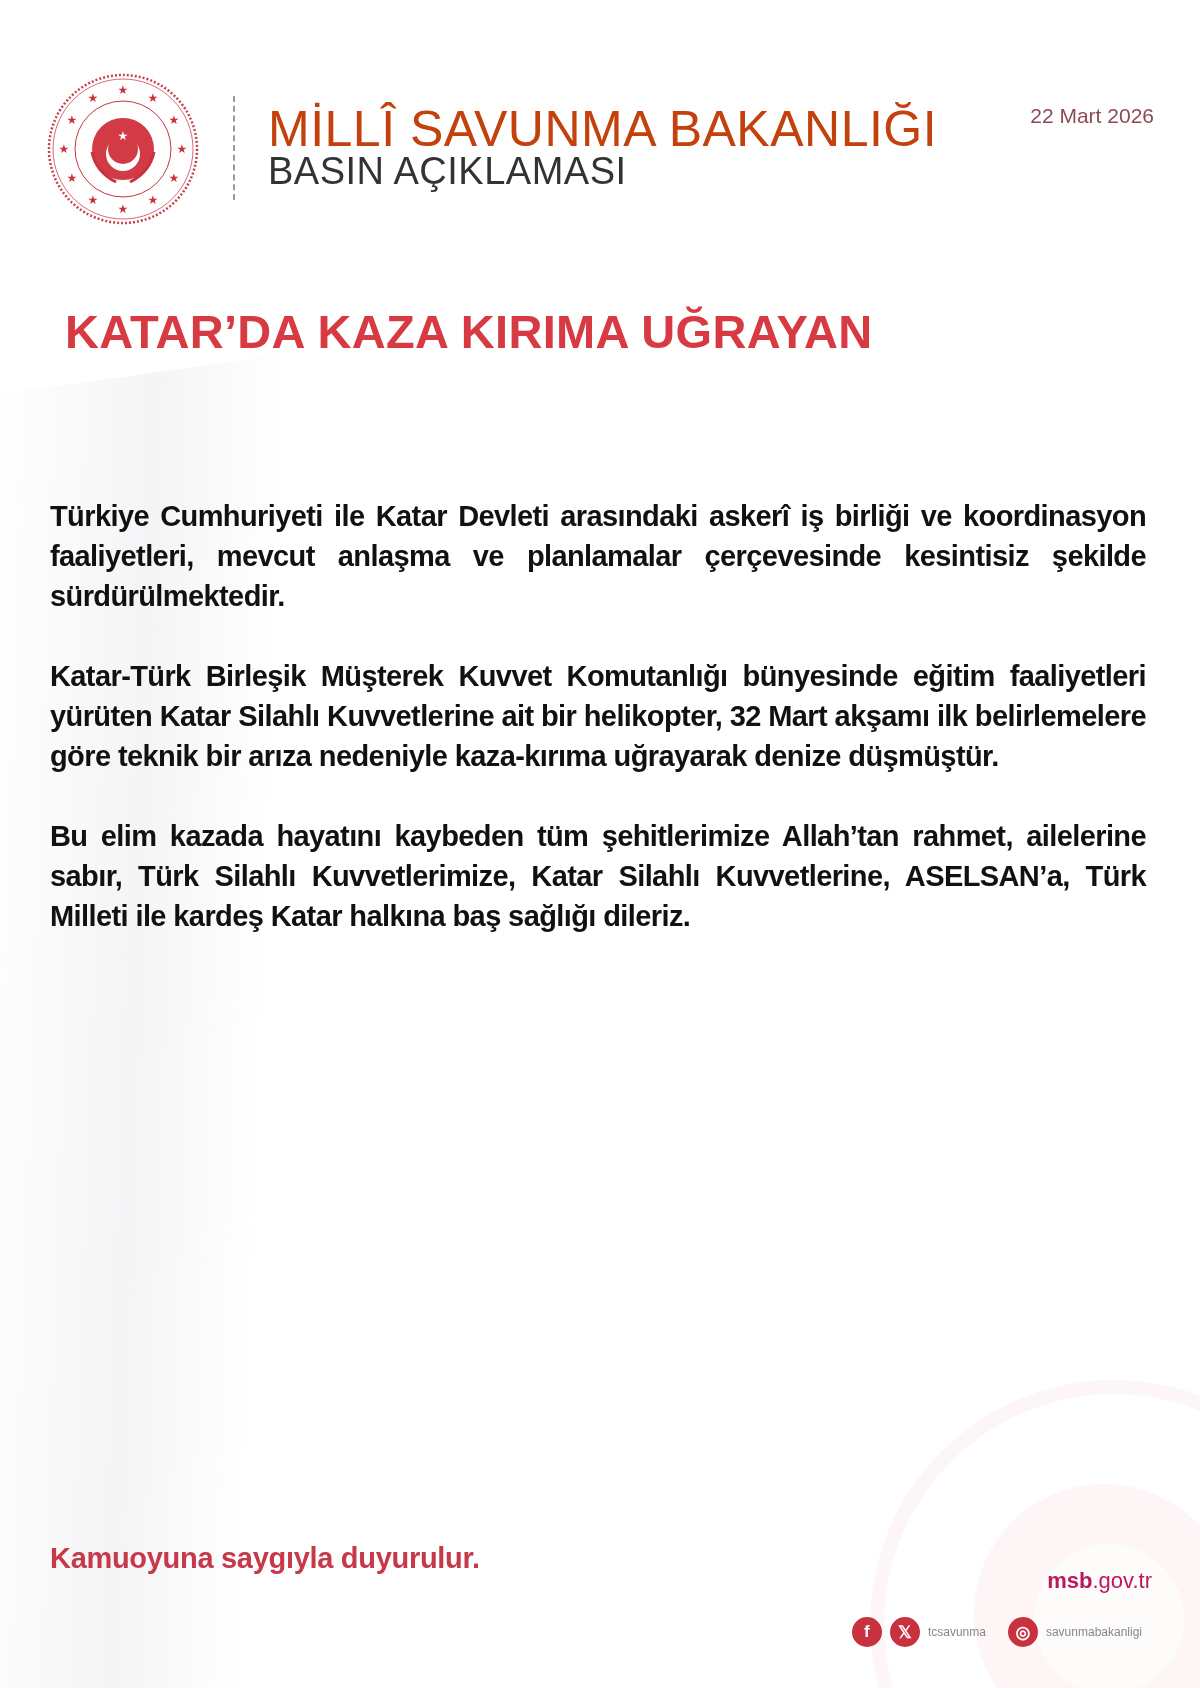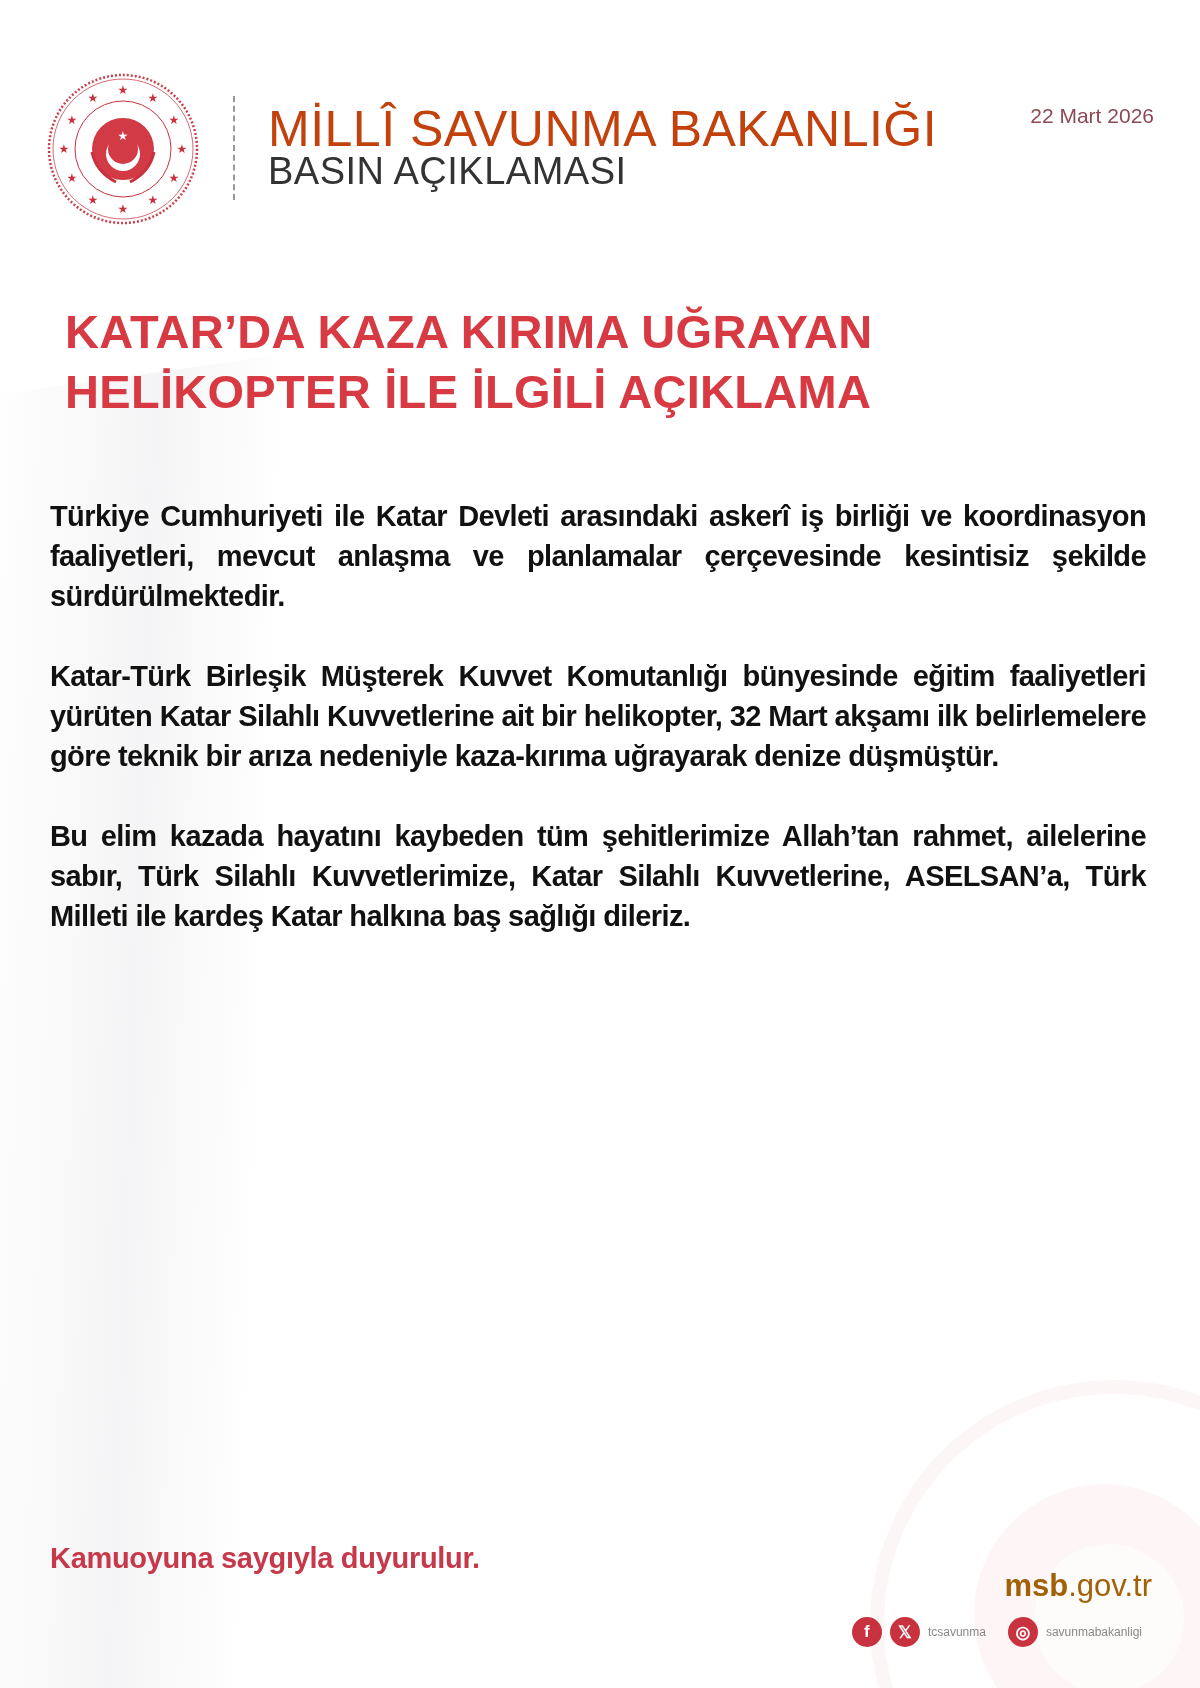--- a/index.html
+++ b/index.html
@@ -130,7 +130,6 @@
 
 <div class="headline">
   <div>KATAR’DA KAZA KIRIMA UĞRAYAN</div>
-  <div>HELİKOPTER İLE İLGİLİ AÇIKLAMA</div>
 </div>
 
 <div class="body">

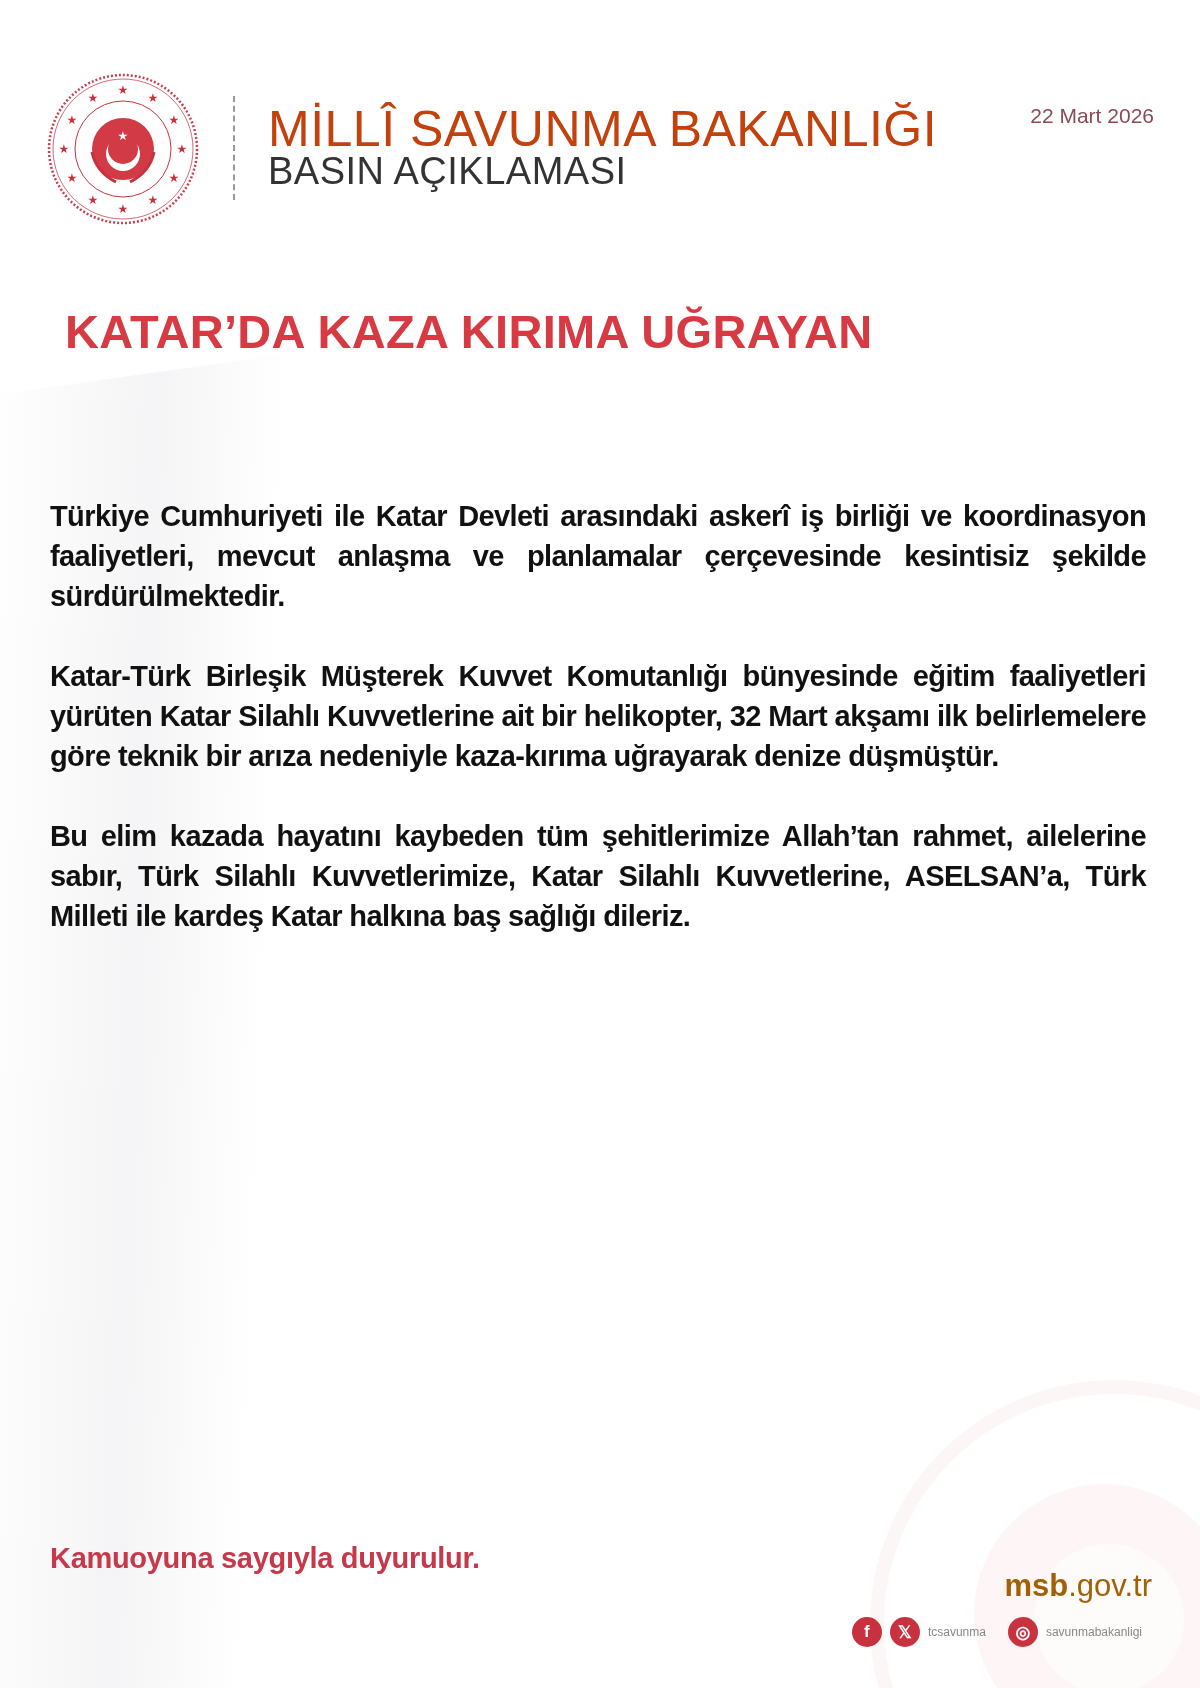--- a/index.html
+++ b/index.html
@@ -73,7 +73,7 @@
     
     .site {
       position: absolute; right: 48px; top: 1568px;
-      font-size: 31px; color: #a16207; white-space: nowrap;
+      font-size: 22px; color: #be185d; white-space: nowrap;
     }
     .site .bold { font-weight: 900; }
     .socials {

